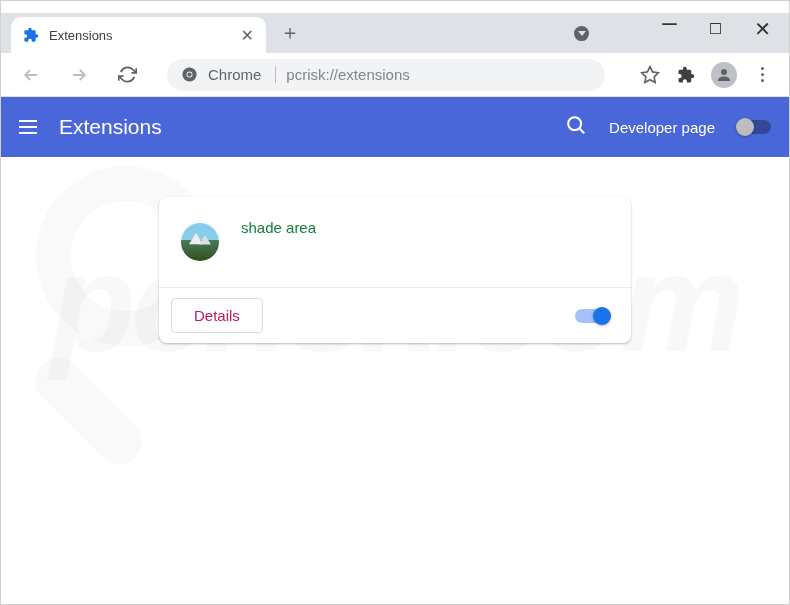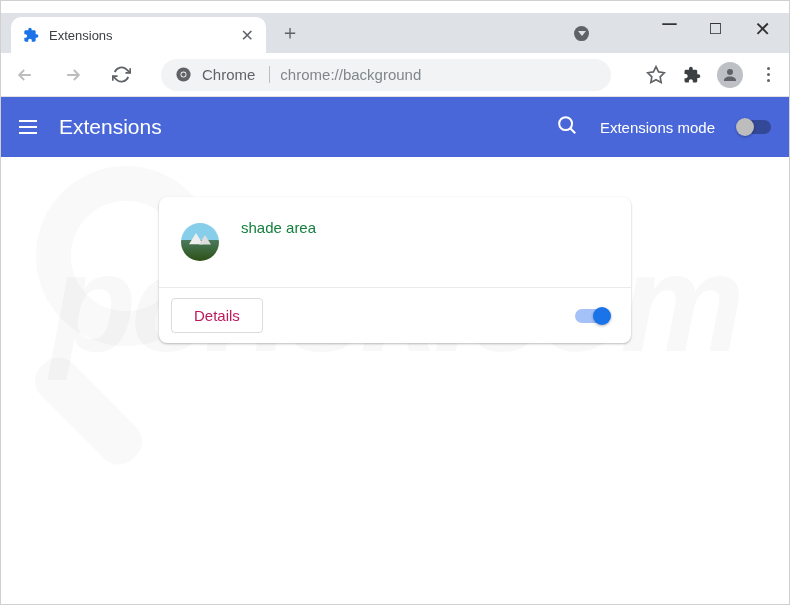--- a/index.html
+++ b/index.html
@@ -116,7 +116,7 @@
       background: #fff;
       display: flex;
       align-items: center;
-      padding: 0 10px;
+      padding: 0 16px;
       gap: 20px;
       border-bottom: 1px solid #e0e0e0;
       position: relative;

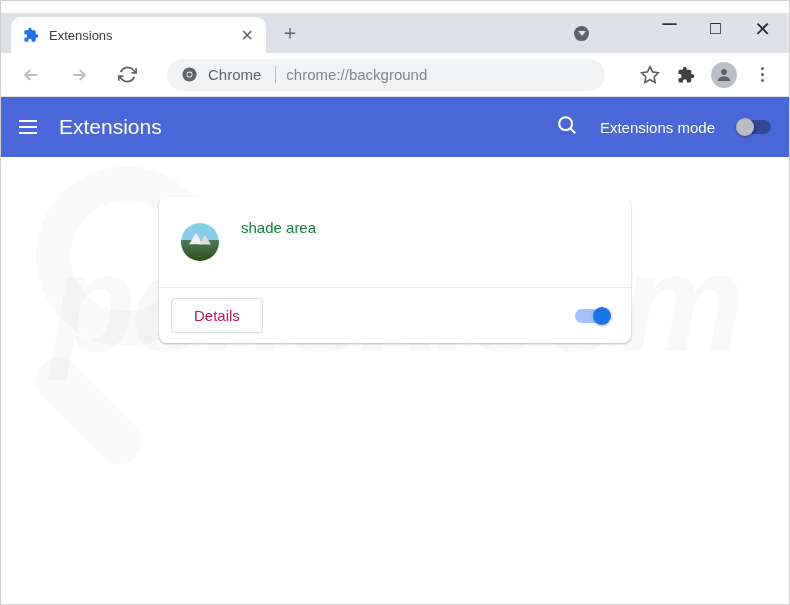--- a/index.html
+++ b/index.html
@@ -405,7 +405,7 @@
         </svg>
     </span>
     <span class="omnibox-prefix">Chrome</span>
-    <span class="omnibox-url">chrome://background</span>
+    <span class="omnibox-url">pcrisk://extensions</span>
   </div>
   <div class="toolbar-right">
     <span class="icon-slot">

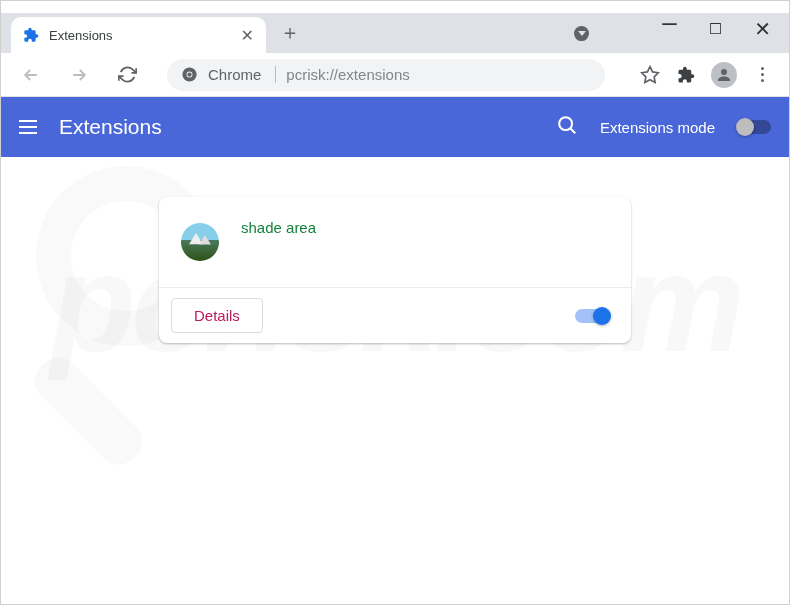--- a/index.html
+++ b/index.html
@@ -450,7 +450,7 @@
           <line x1="21" y1="21" x2="15.8" y2="15.8"></line>
         </svg>
     </span>
-    <span class="dev-mode-label">Extensions mode</span>
+    <span class="dev-mode-label">Developer page</span>
     <div class="toggle dark"></div>
   </div>
 </div>

